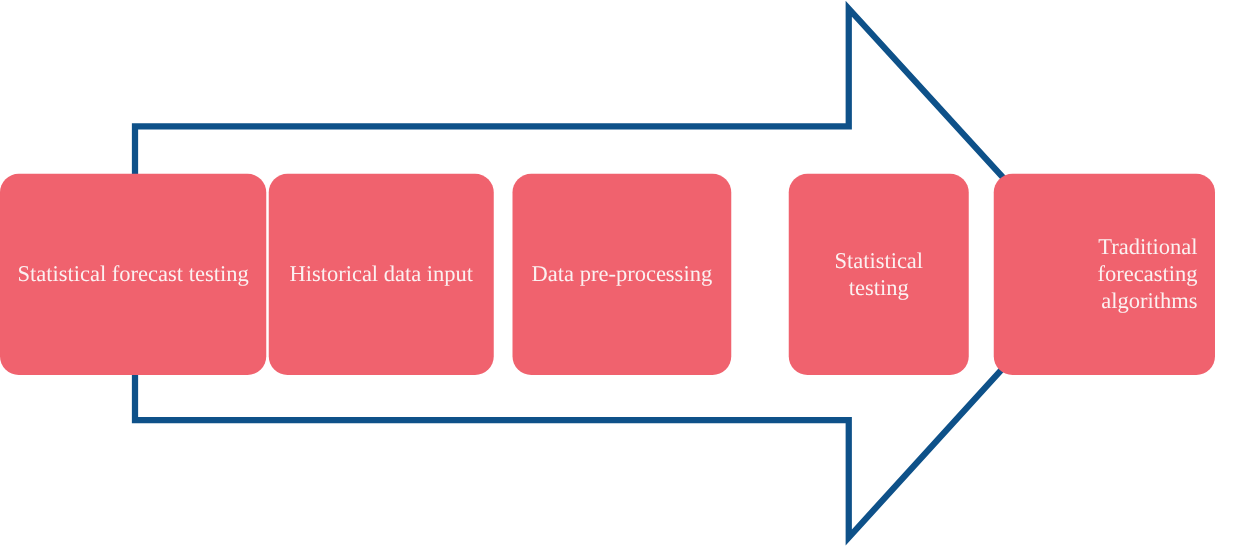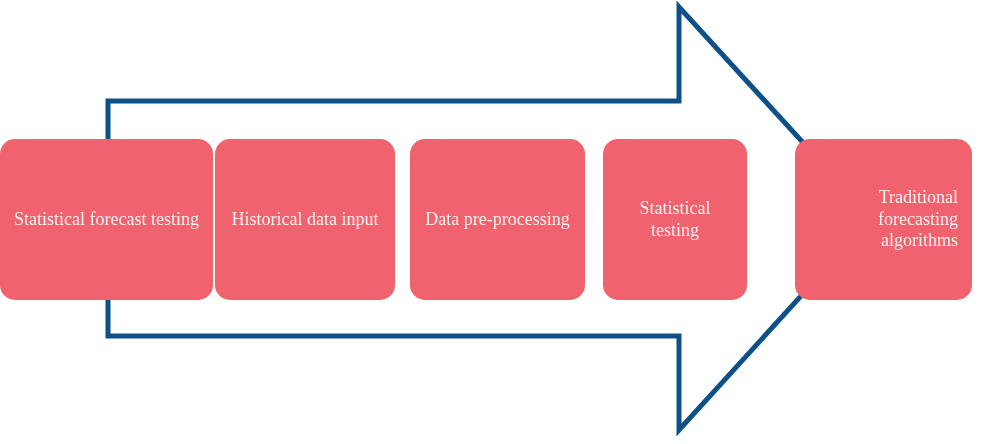--- a/index.html
+++ b/index.html
@@ -48,7 +48,7 @@
   .step-box:nth-child(1) { left: 18px;  width: 177px; }
   .step-box:nth-child(2) { left: 215px; width: 180px; }
   .step-box:nth-child(3) { left: 410px; width: 175px; justify-content: center; }
-  .step-box:nth-child(4) { left: 603px; width: 144px; }
+  .step-box:nth-child(4) { left: 631px; width: 144px; }
   .step-box:nth-child(5) { left: 795px; width: 177px; text-align: right; }
 </style>
 </head>

